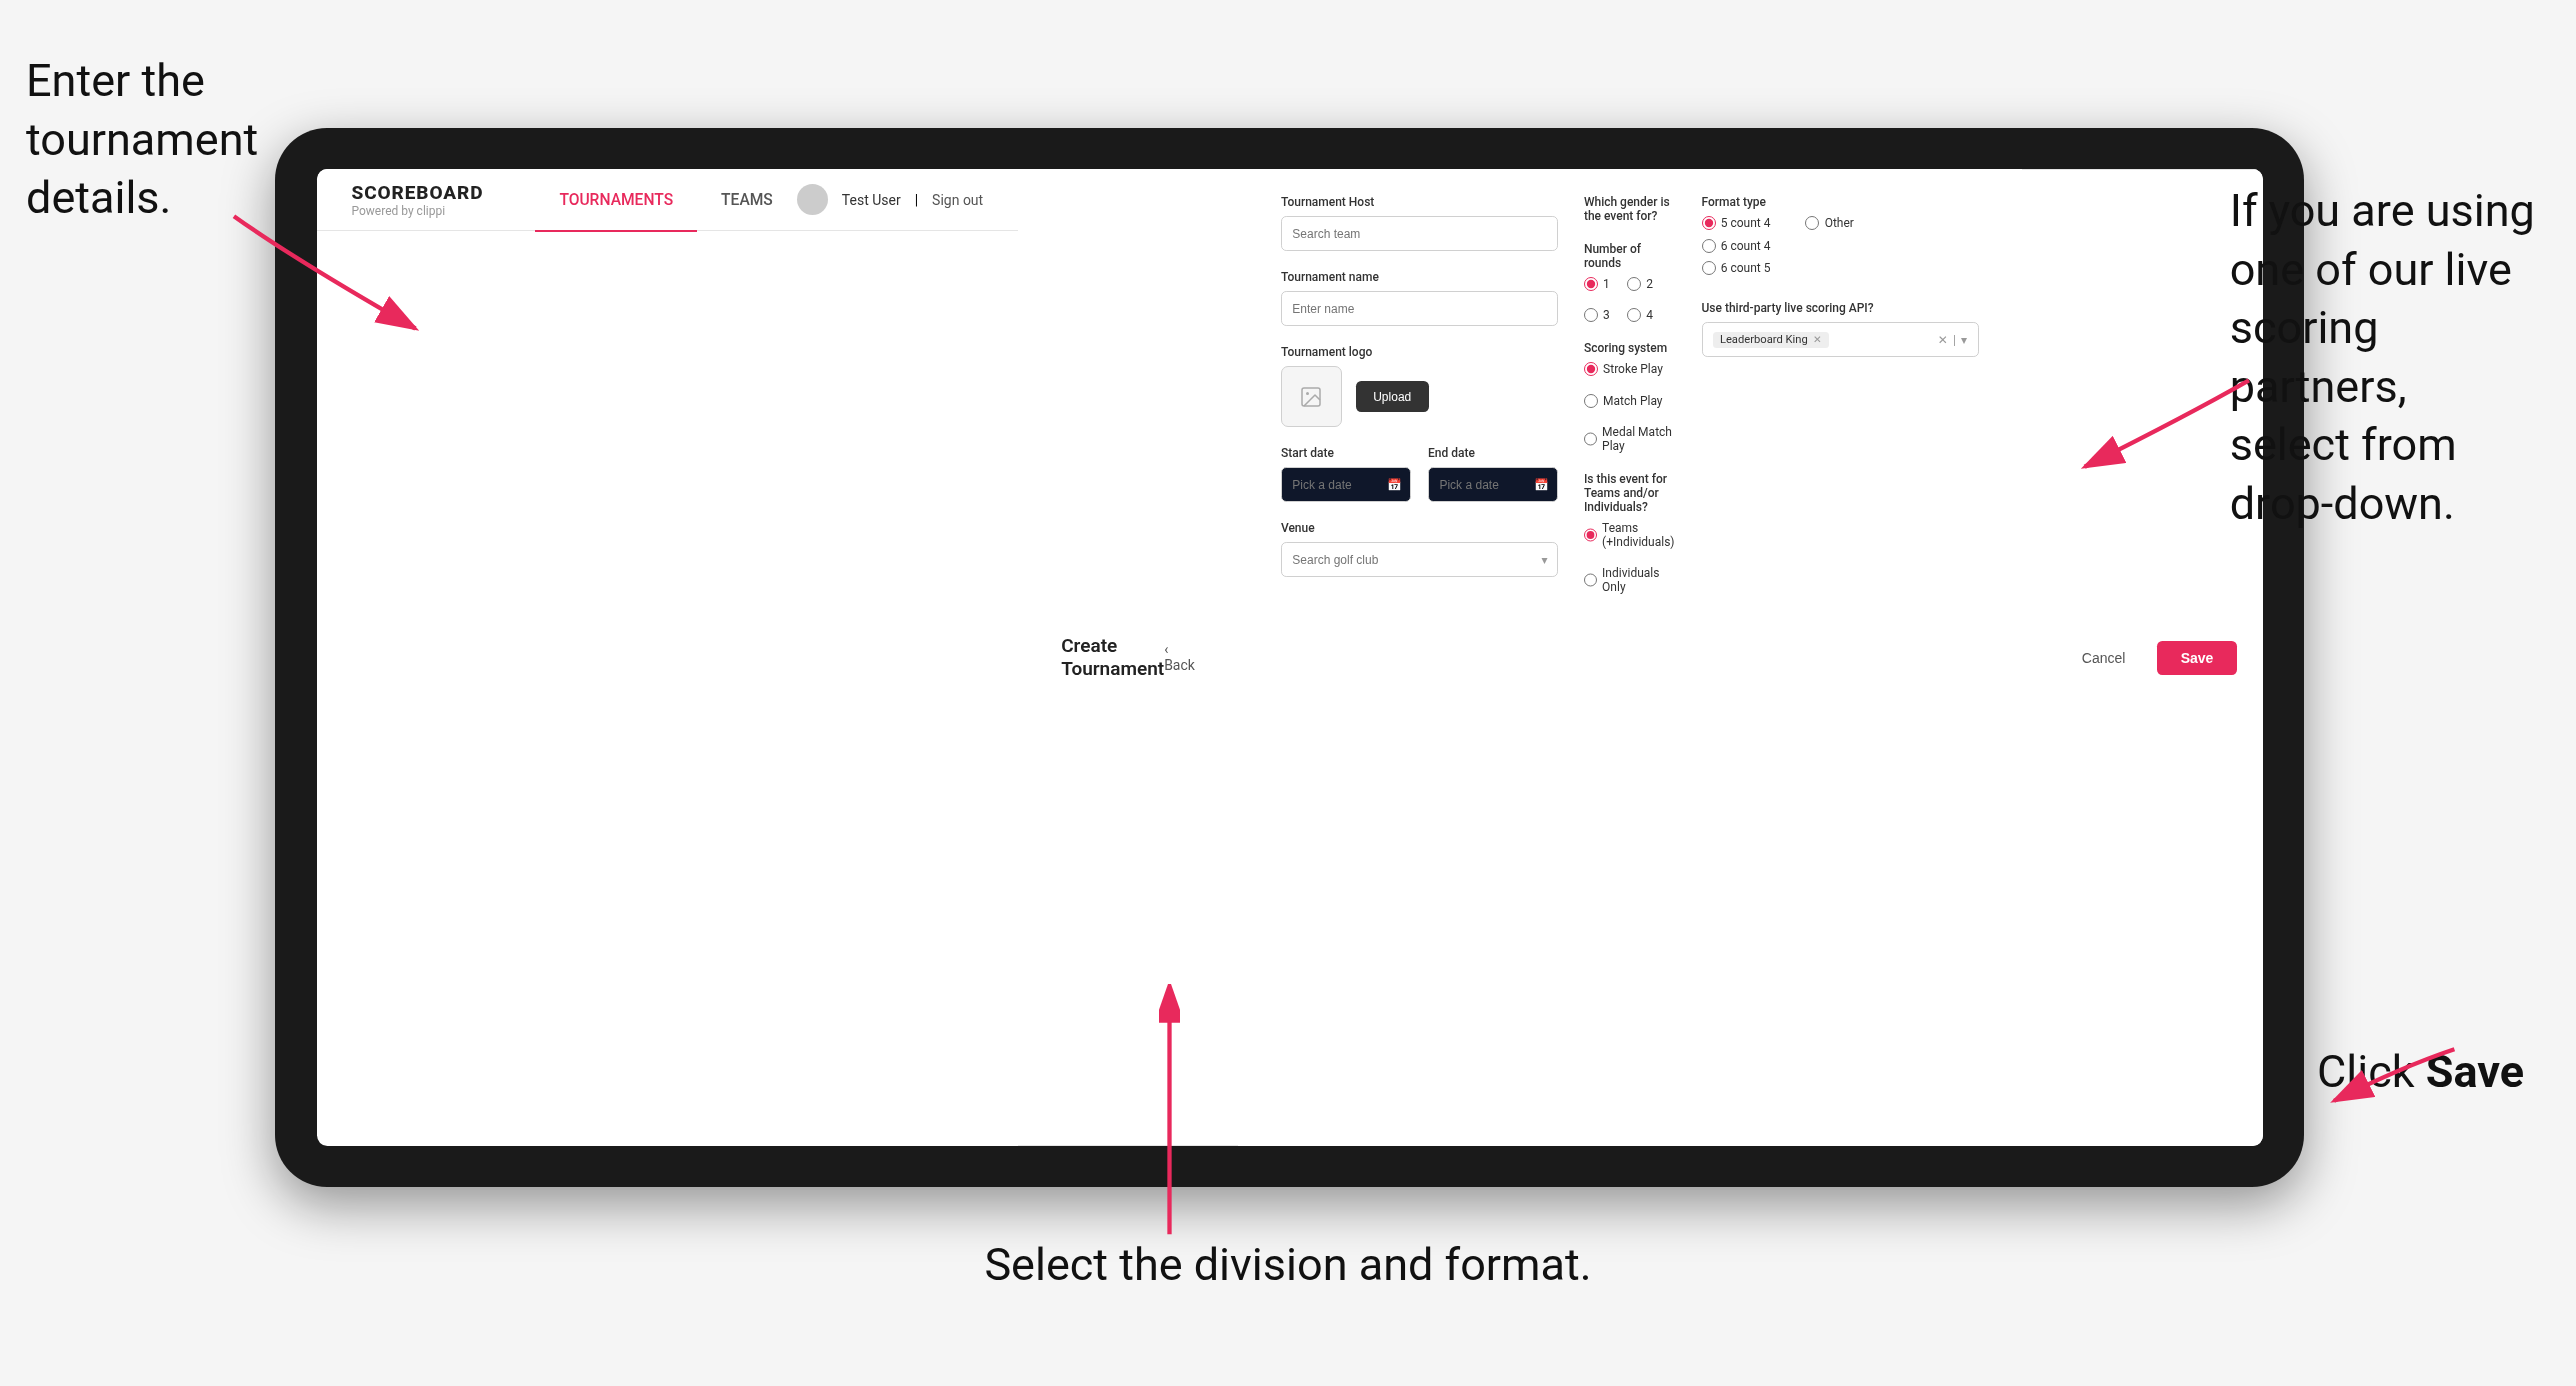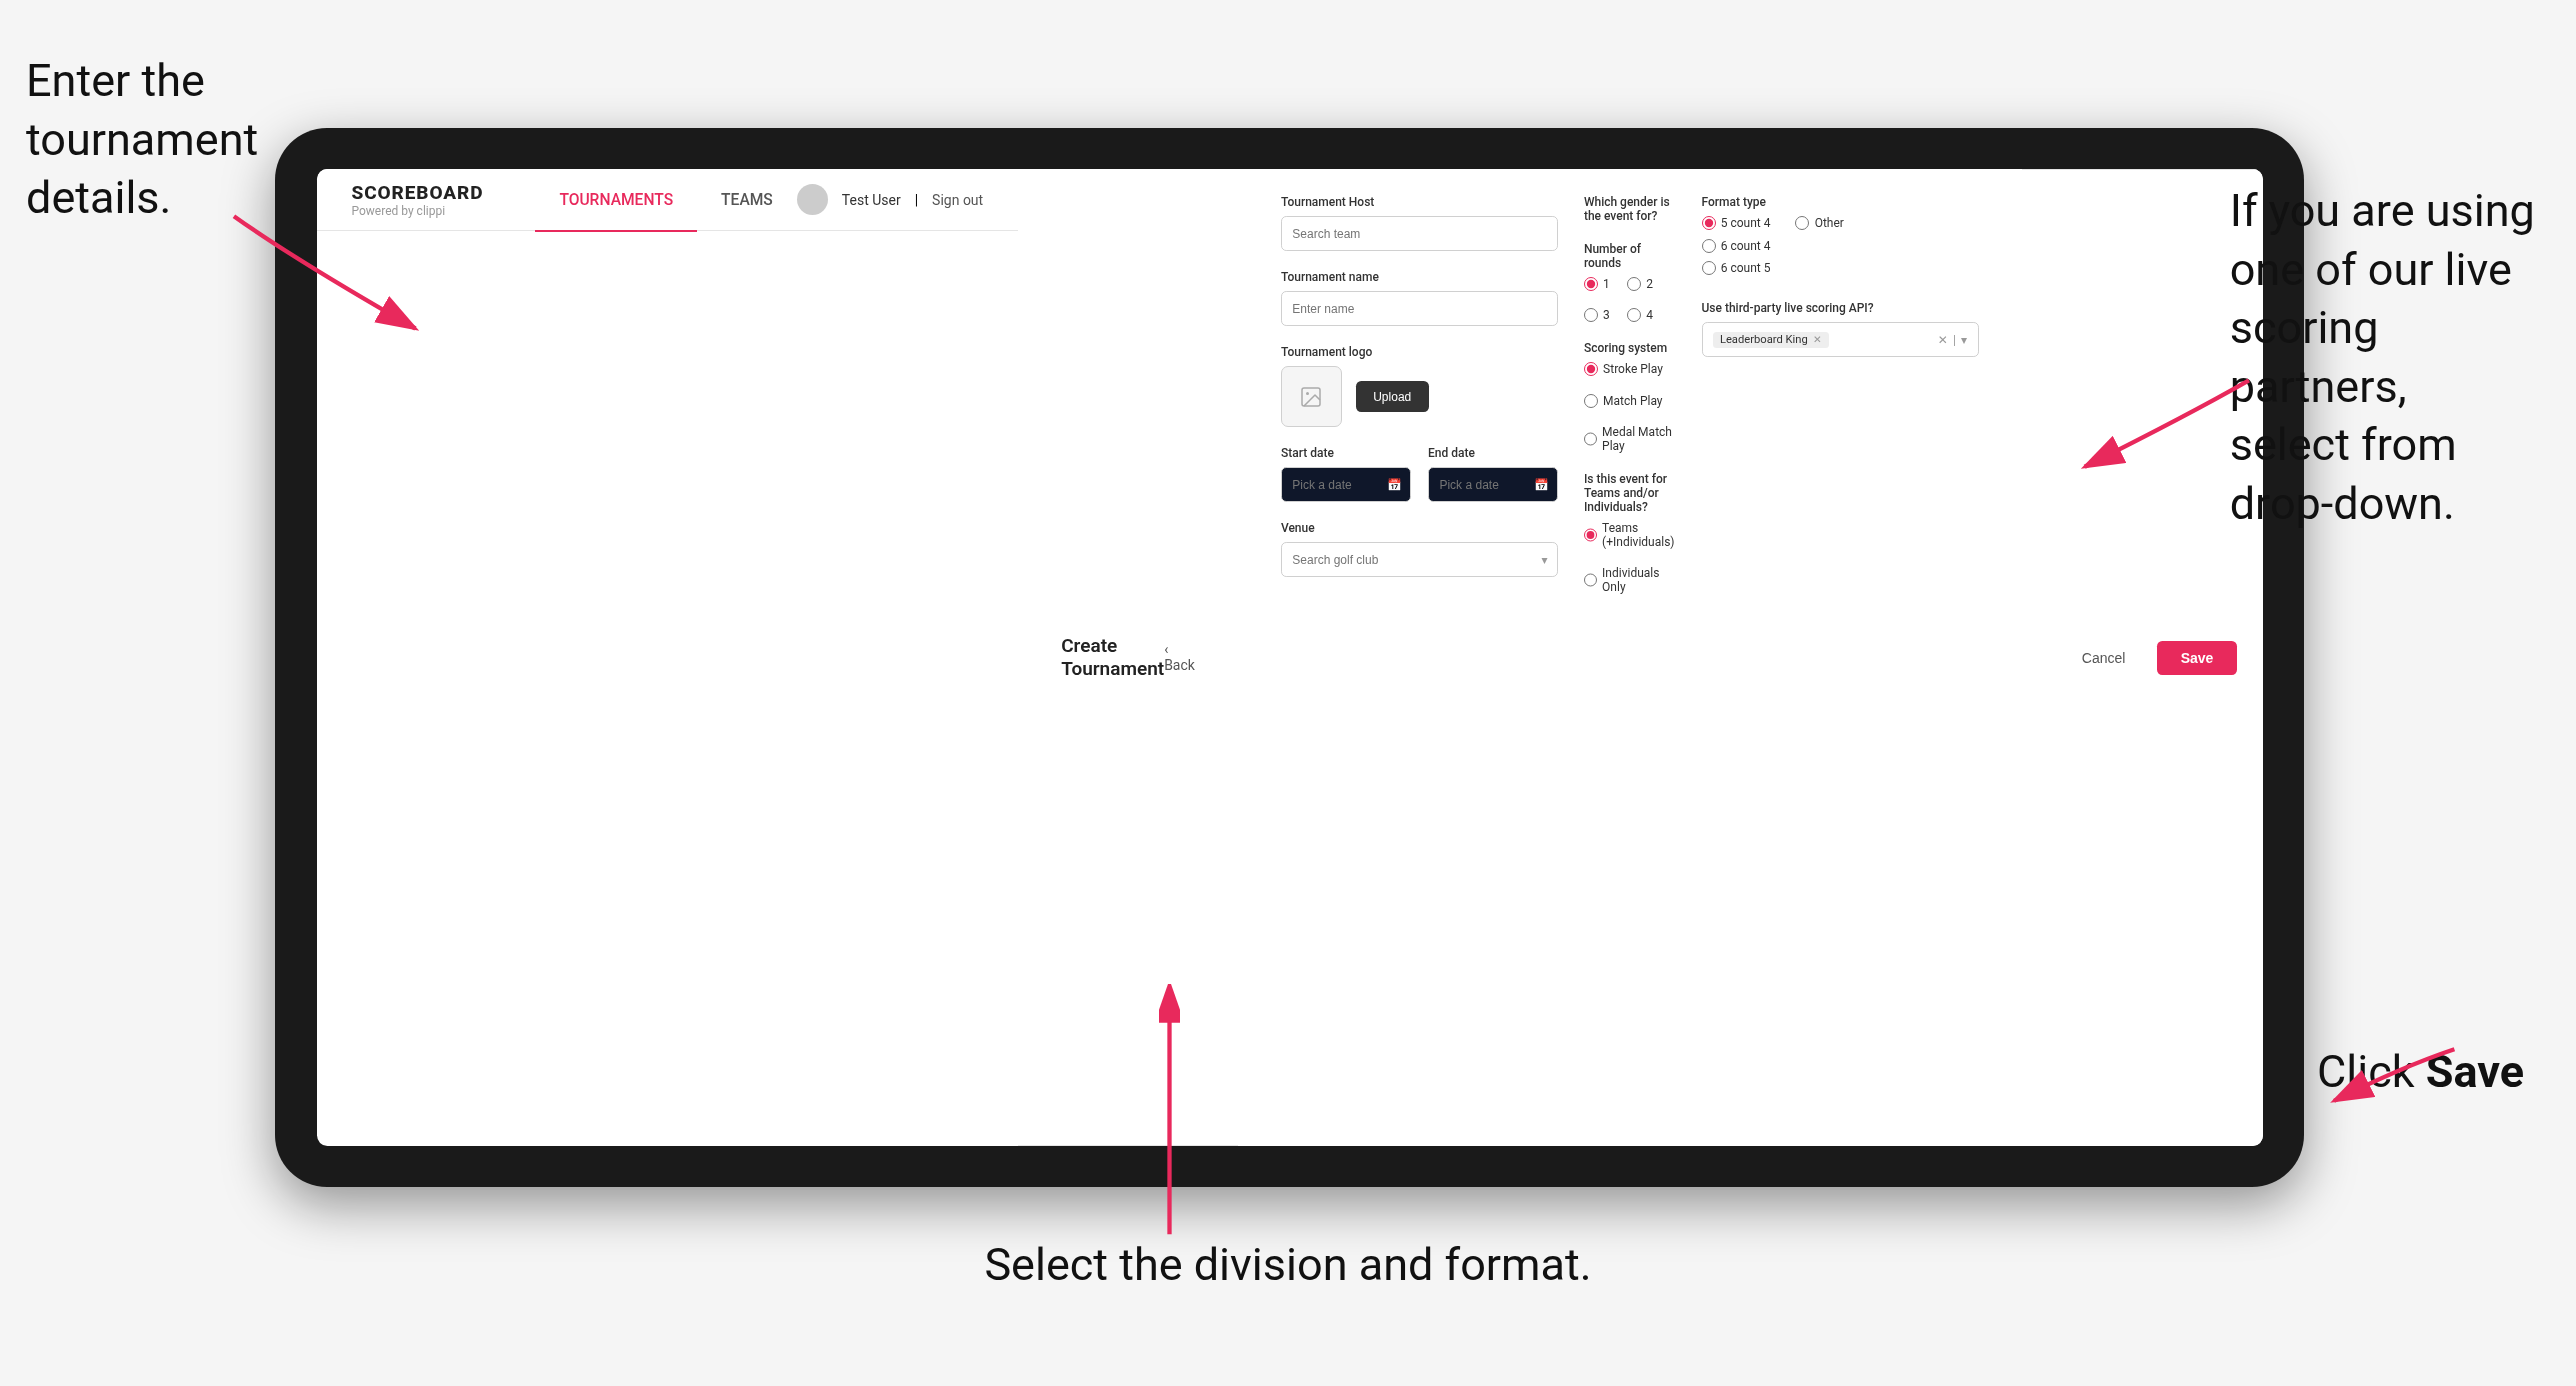--- a/index.html
+++ b/index.html
@@ -565,7 +565,7 @@
 
         <div class="field-group">
           <label class="field-label">Format type</label>
-          <div style="display:flex; gap:25px;">
+          <div style="display:flex; gap:35px;">
             <div class="radio-col">
               <label class="radio-item">
                 <input type="radio" name="format" checked="" style="">

